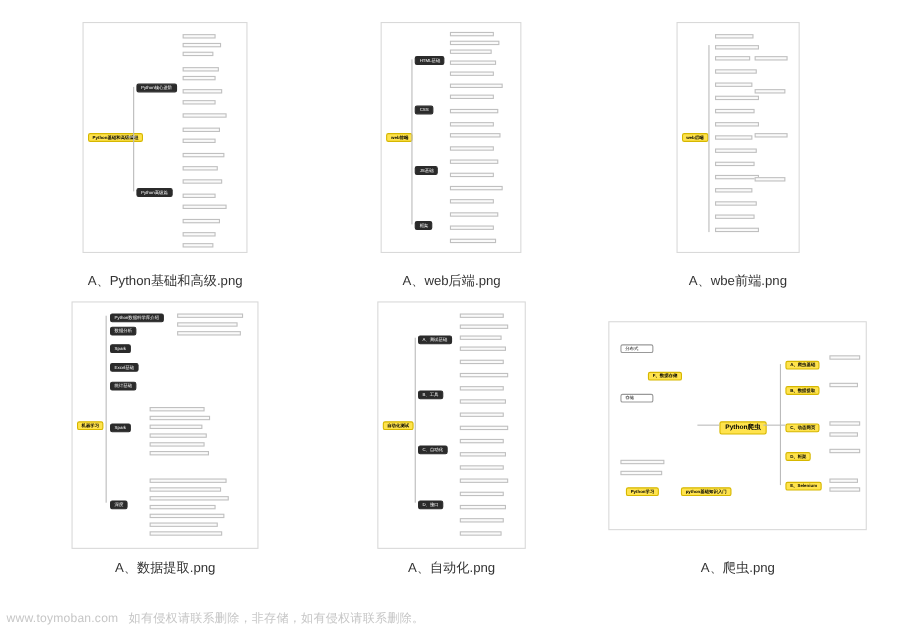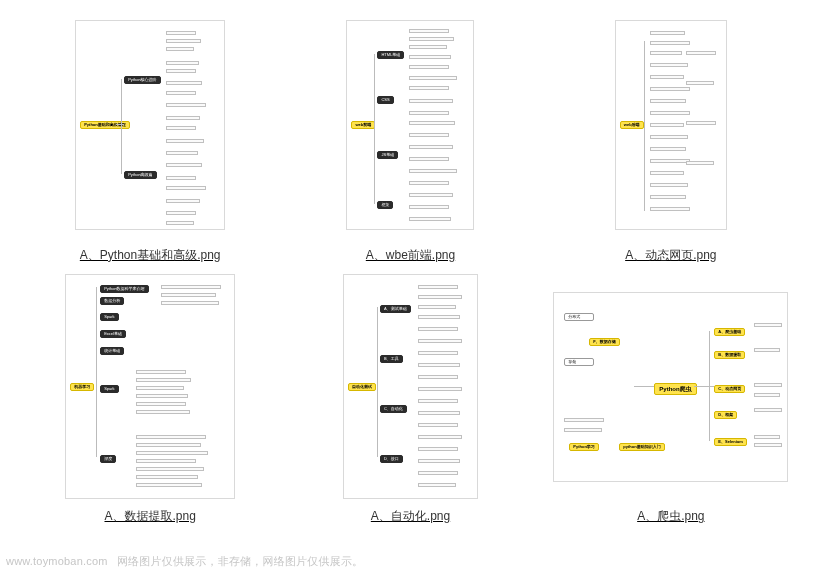--- a/index.html
+++ b/index.html
@@ -23,7 +23,6 @@
     display: flex;
     flex-direction: column;
     align-items: center;
-    text-decoration: underline;
   }
   .thumb {
     flex: 1;

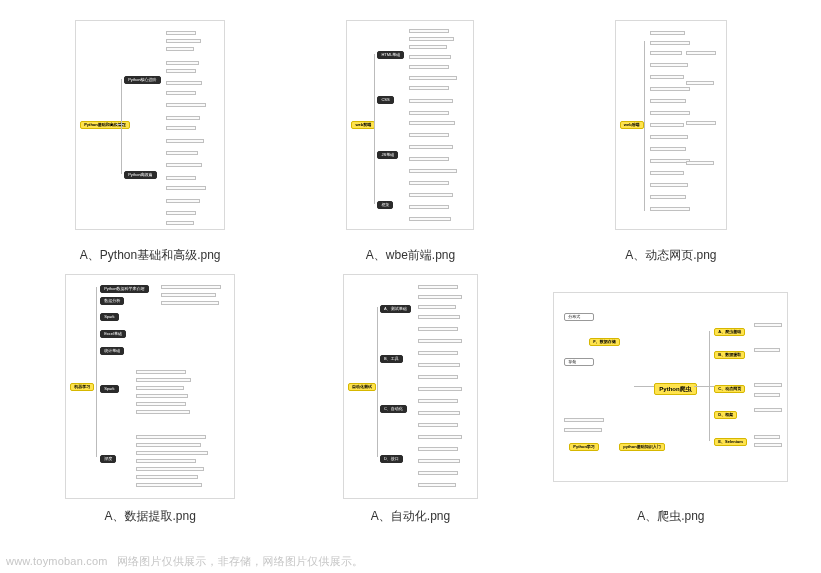--- a/index.html
+++ b/index.html
@@ -149,7 +149,7 @@
         <div class="fuzz" style="left:62px;top:196px;width:42px;height:4px;"></div>
       </div>
     </div>
-    <div class="caption">A、wbe前端.png</div>
+    <div class="caption">A、web后端.png</div>
   </div>
 
   <div class="cell">

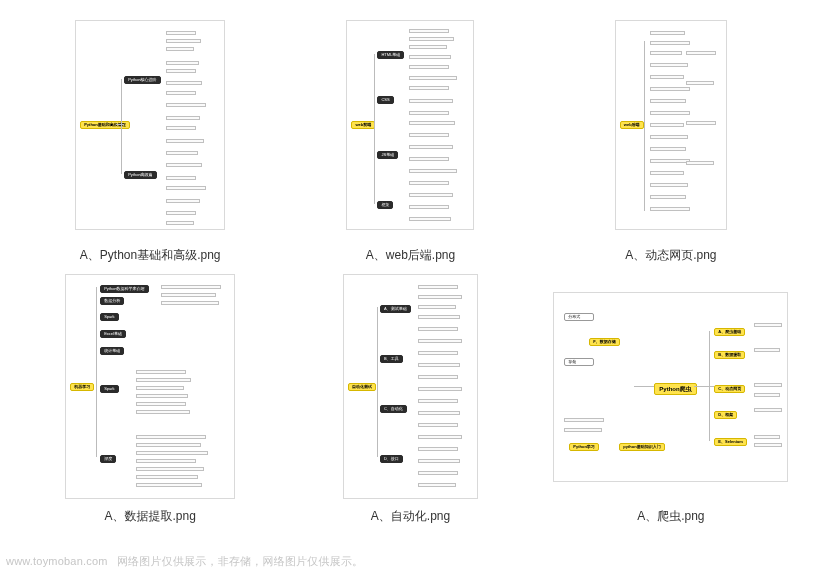--- a/index.html
+++ b/index.html
@@ -179,7 +179,7 @@
         <div class="fuzz" style="left:70px;top:140px;width:28px;height:4px;"></div>
       </div>
     </div>
-    <div class="caption">A、动态网页.png</div>
+    <div class="caption">A、wbe前端.png</div>
   </div>
 
   <div class="cell">

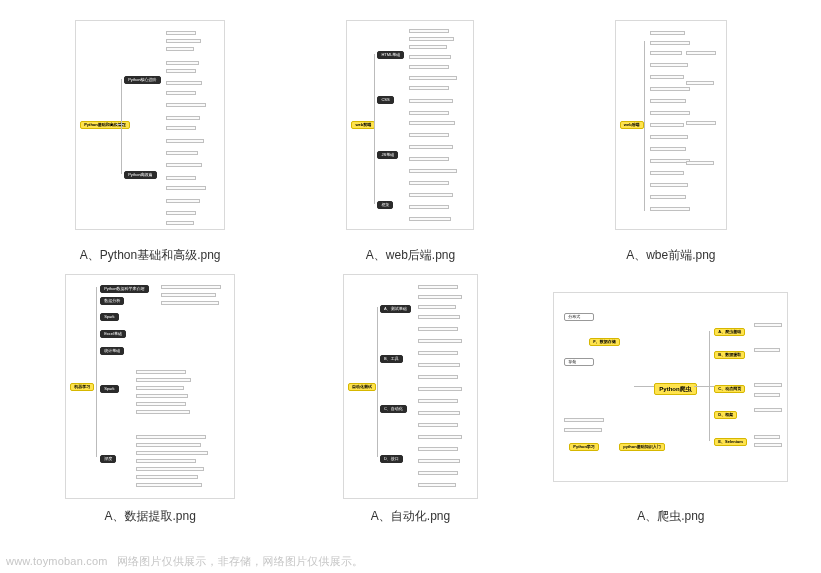--- a/index.html
+++ b/index.html
@@ -285,7 +285,7 @@
 
 <div class="footer">
   <span class="domain">www.toymoban.com</span>
-  <span>网络图片仅供展示，非存储，网络图片仅供展示。</span>
+  <span>如有侵权请联系删除，非存储，如有侵权请联系删除。</span>
 </div>
 
 </body></html>

